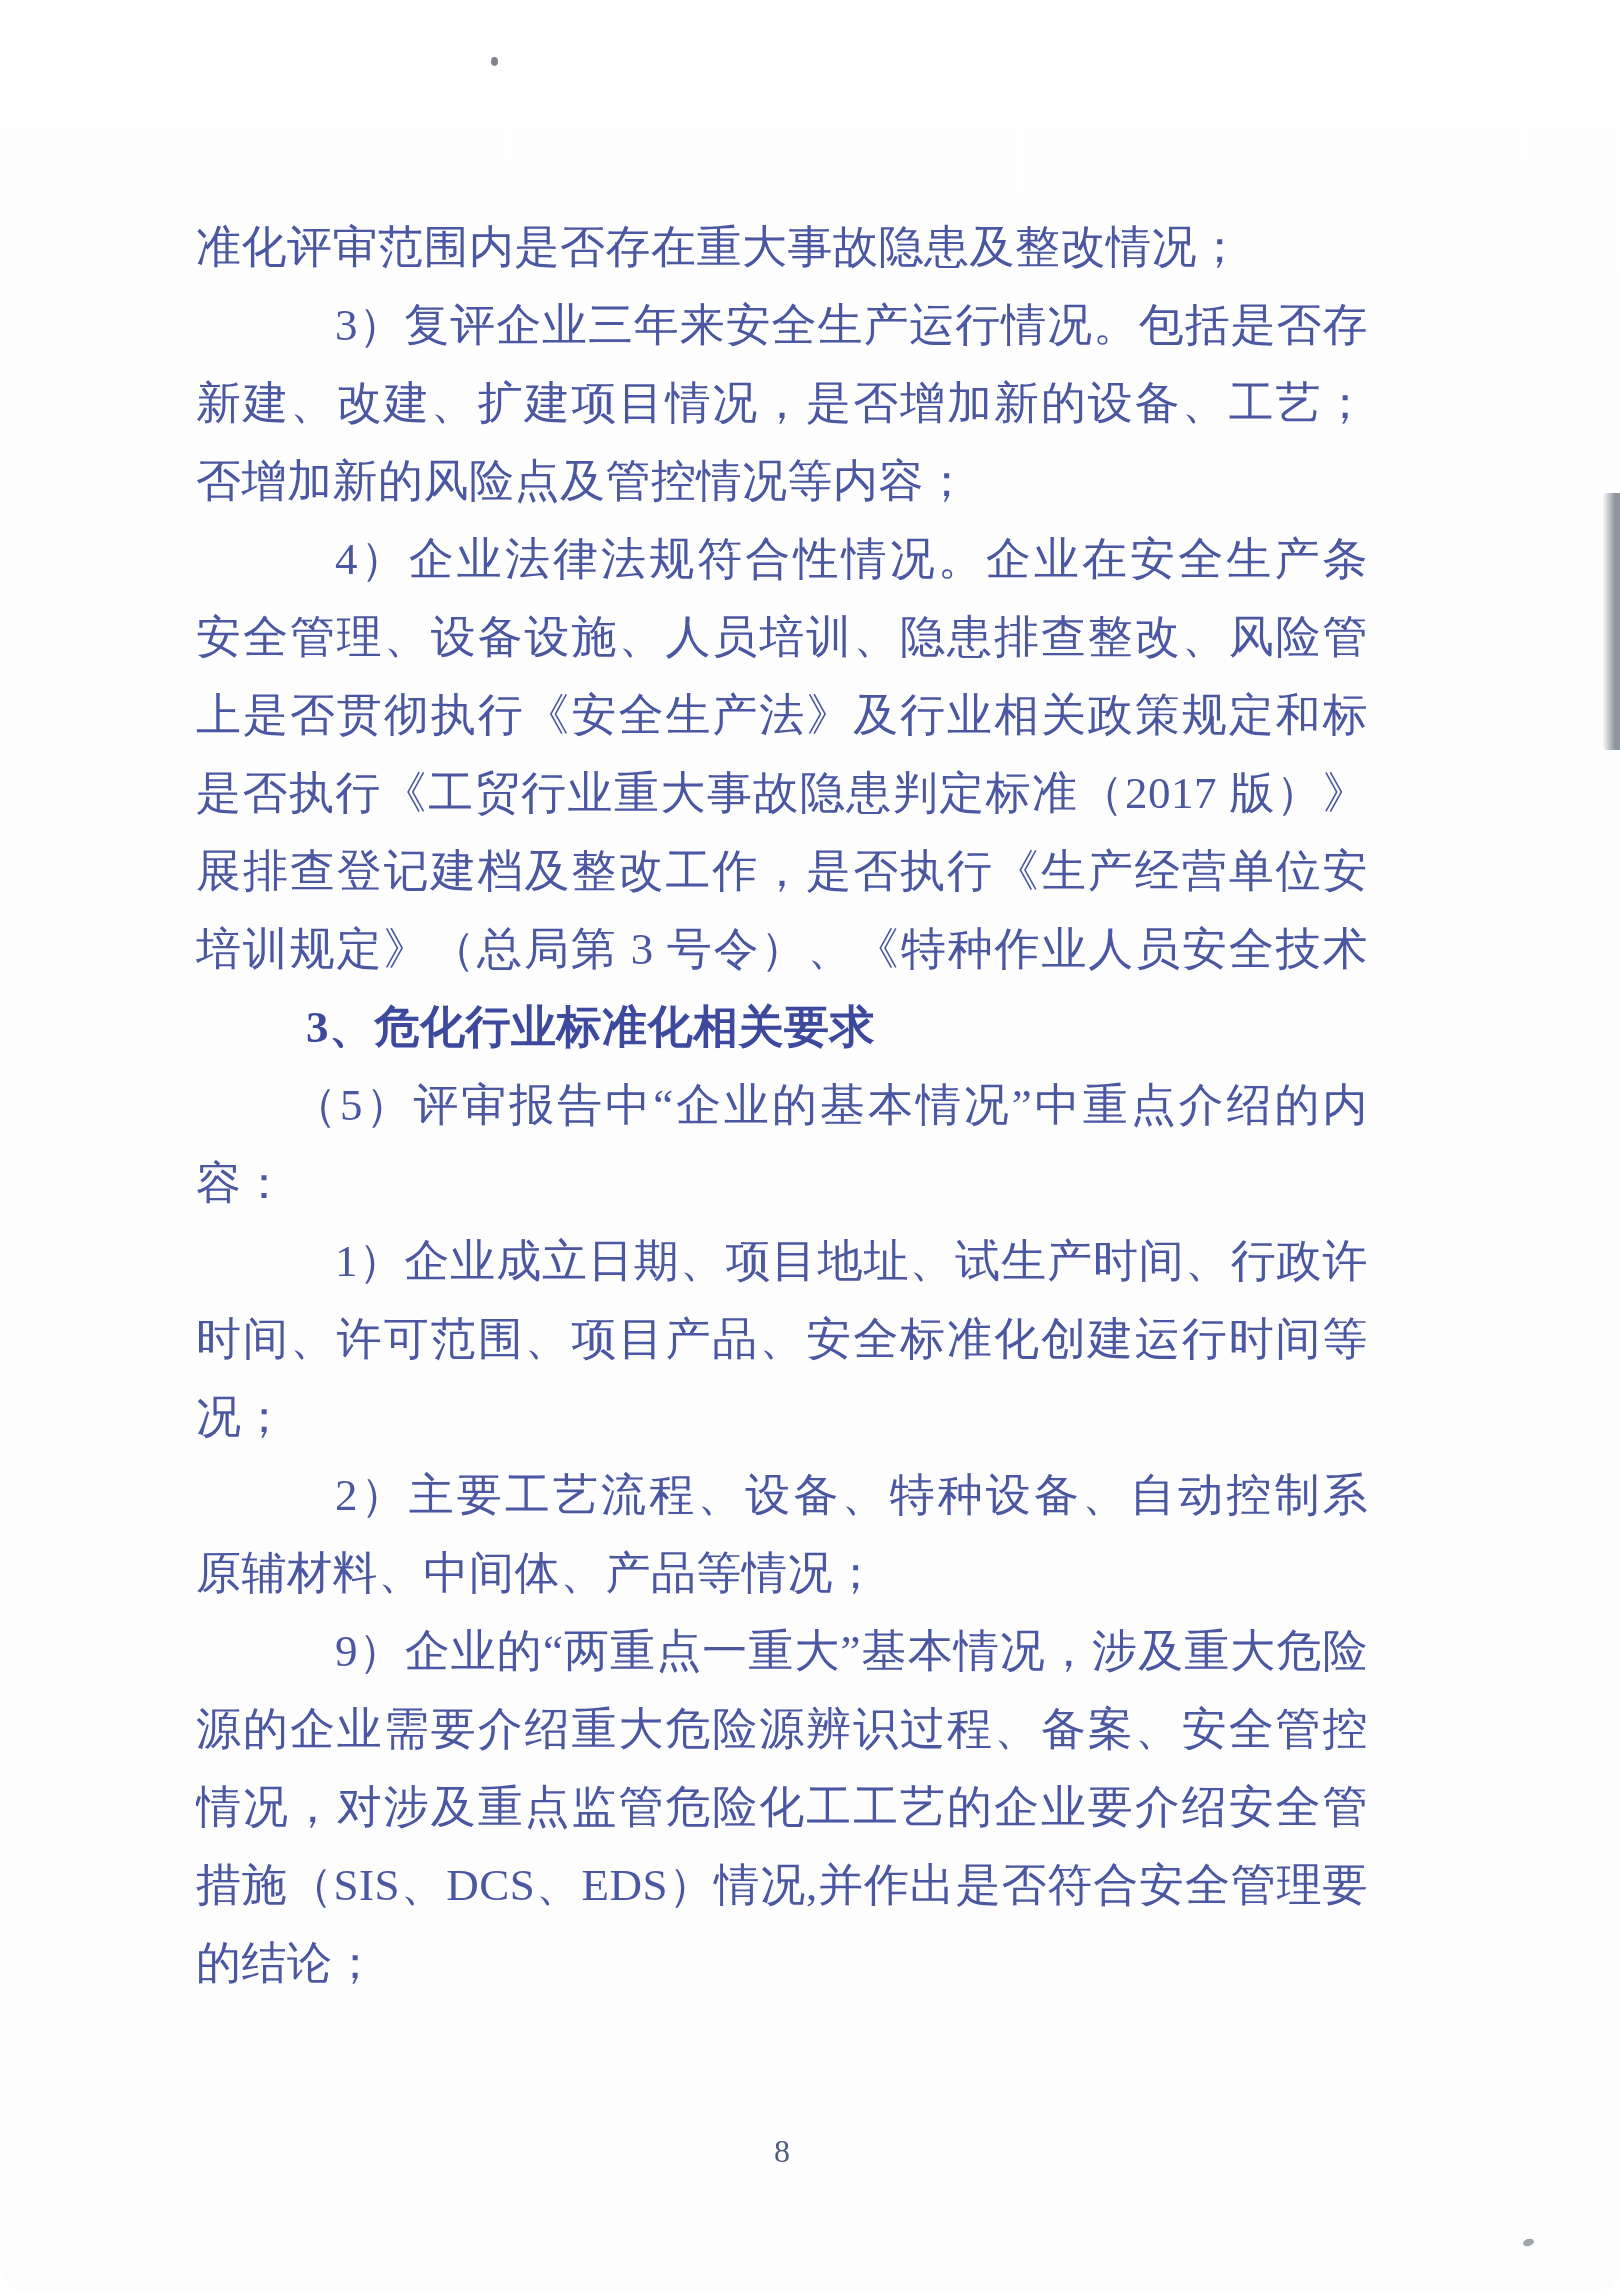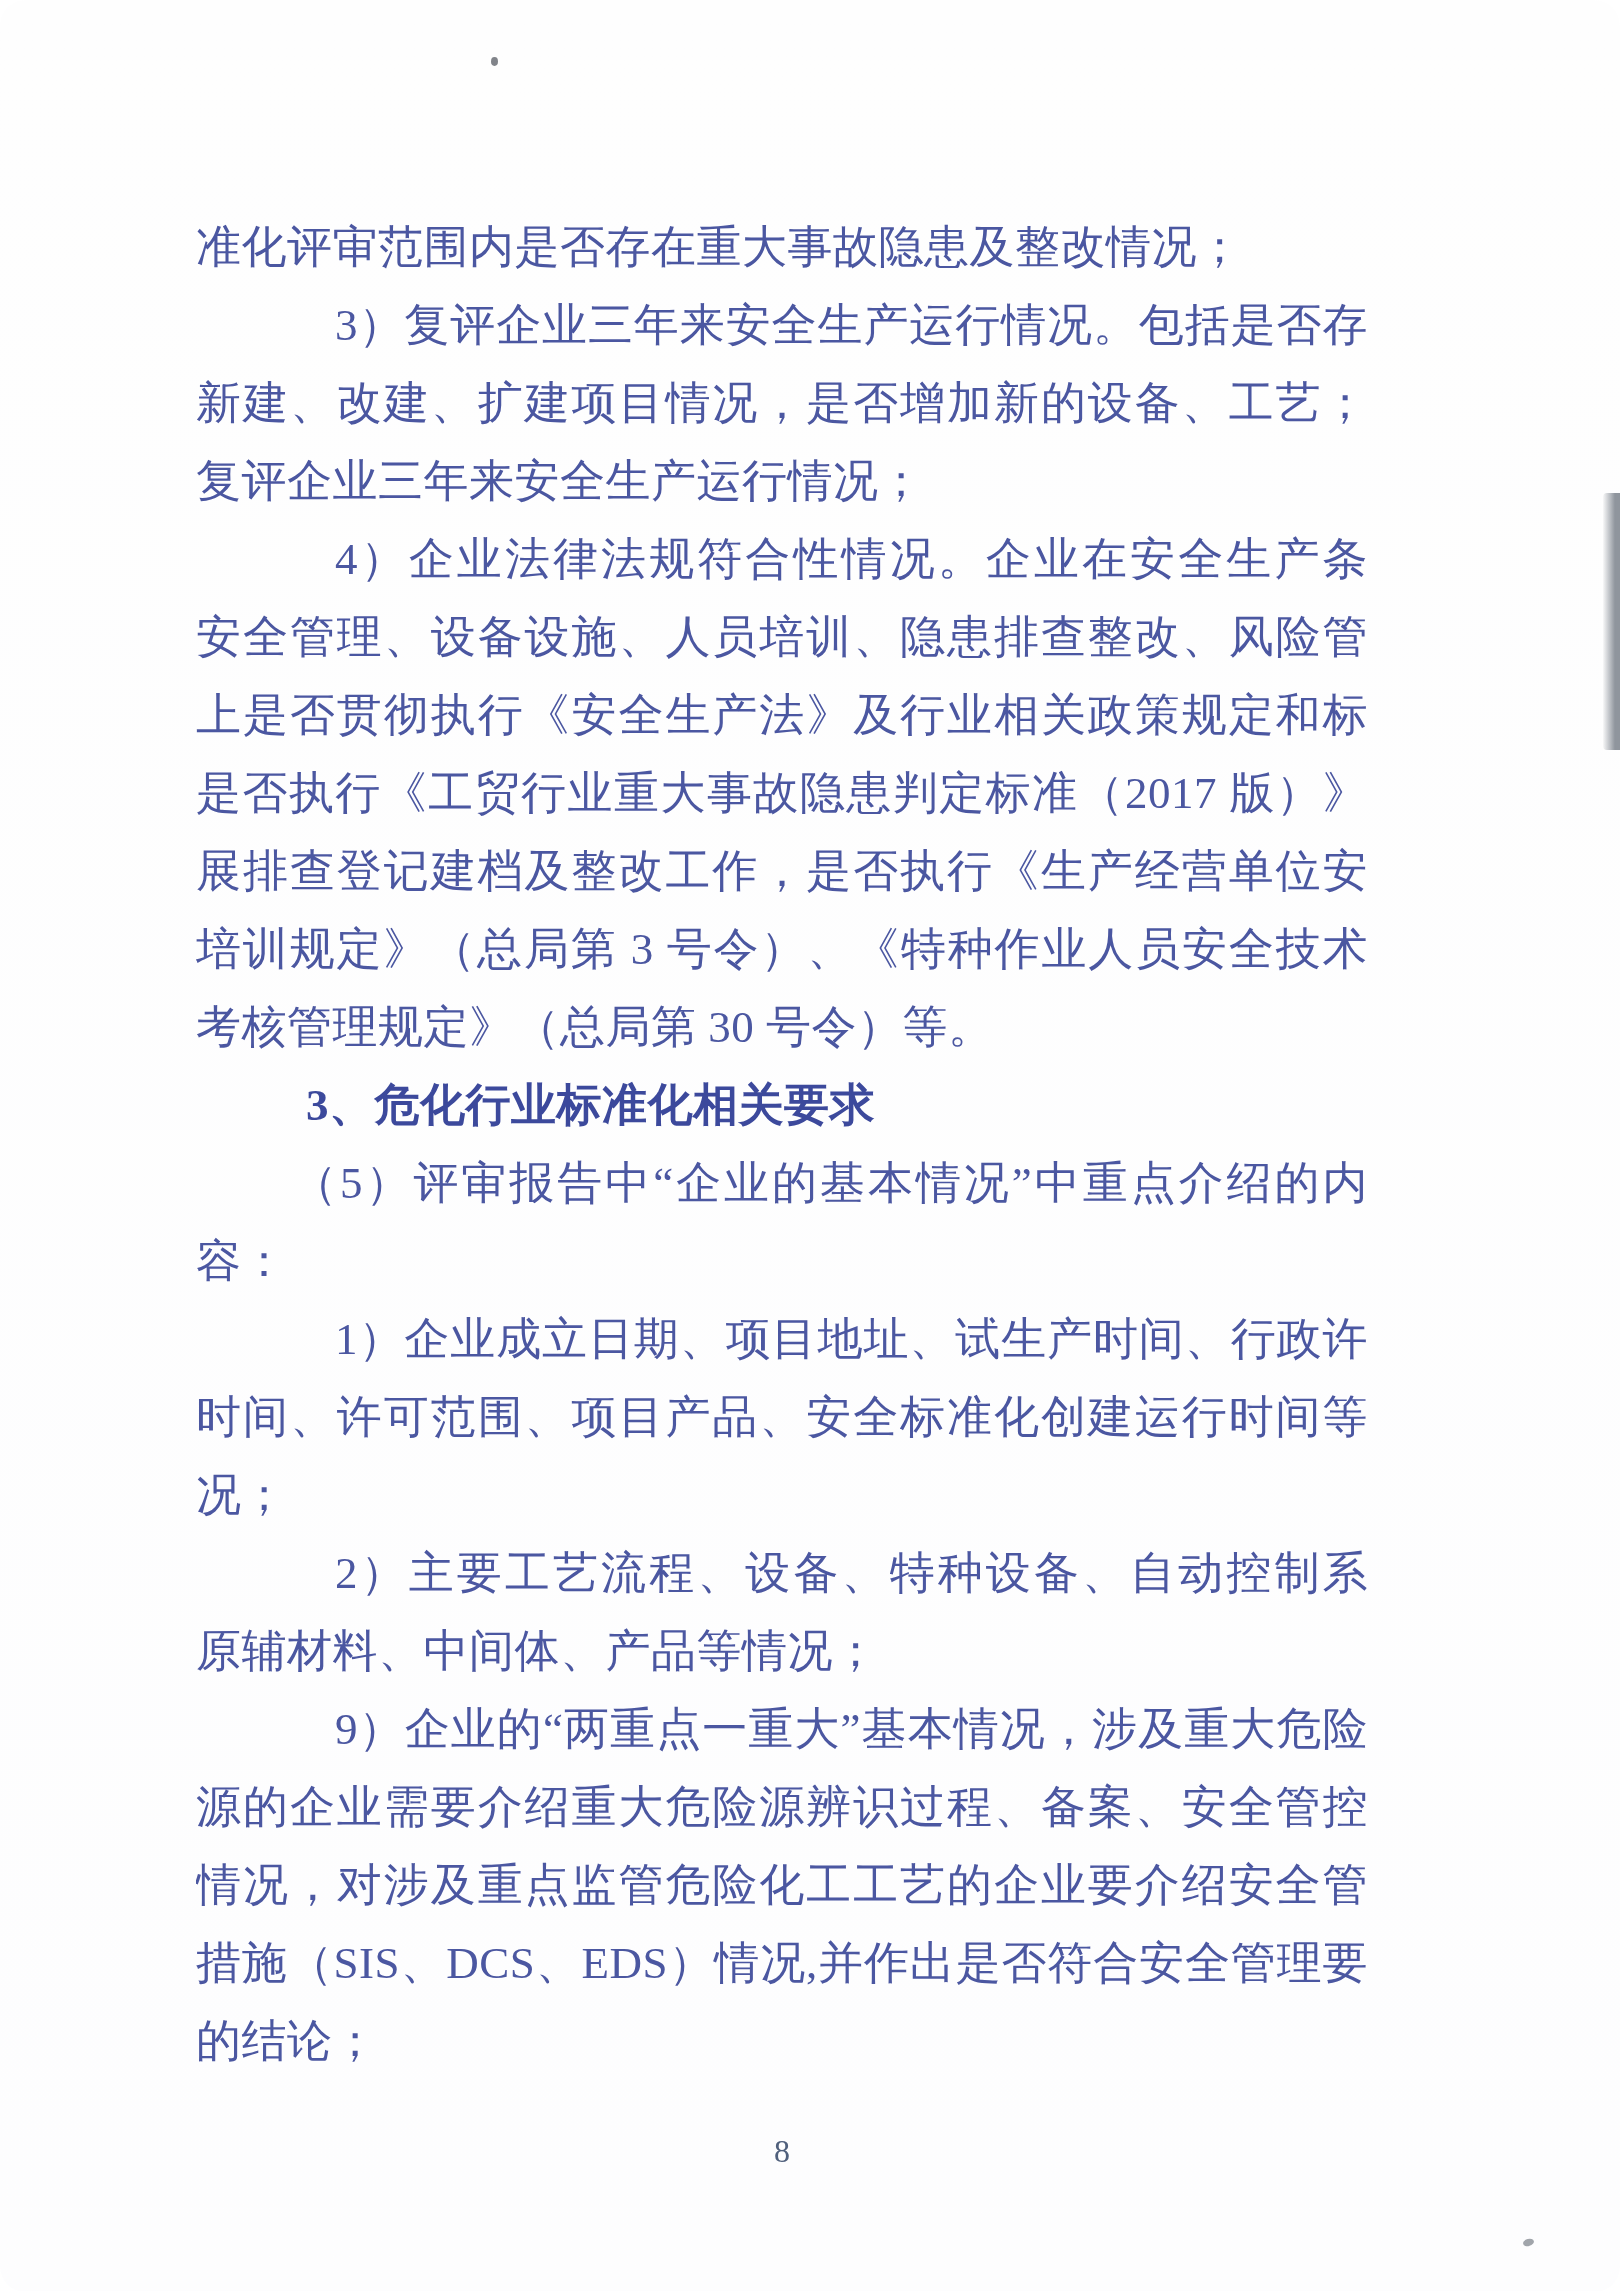--- a/index.html
+++ b/index.html
@@ -87,7 +87,7 @@
   <div class="line">准化评审范围内是否存在重大事故隐患及整改情况；</div>
       <div class="line fill indent-item">3）复评企业三年来安全生产运行情况。包括是否存在</div>
       <div class="line fill">新建、改建、扩建项目情况，是否增加新的设备、工艺；是</div>
-      <div class="line">复评企业三年来安全生产运行情况；</div>
+      <div class="line">否增加新的风险点及管控情况等内容；</div>
       <div class="line fill indent-item">4）企业法律法规符合性情况。企业在安全生产条件、</div>
       <div class="line fill">安全管理、设备设施、人员培训、隐患排查整改、风险管控</div>
       <div class="line fill">上是否贯彻执行《安全生产法》及行业相关政策规定和标准，</div>

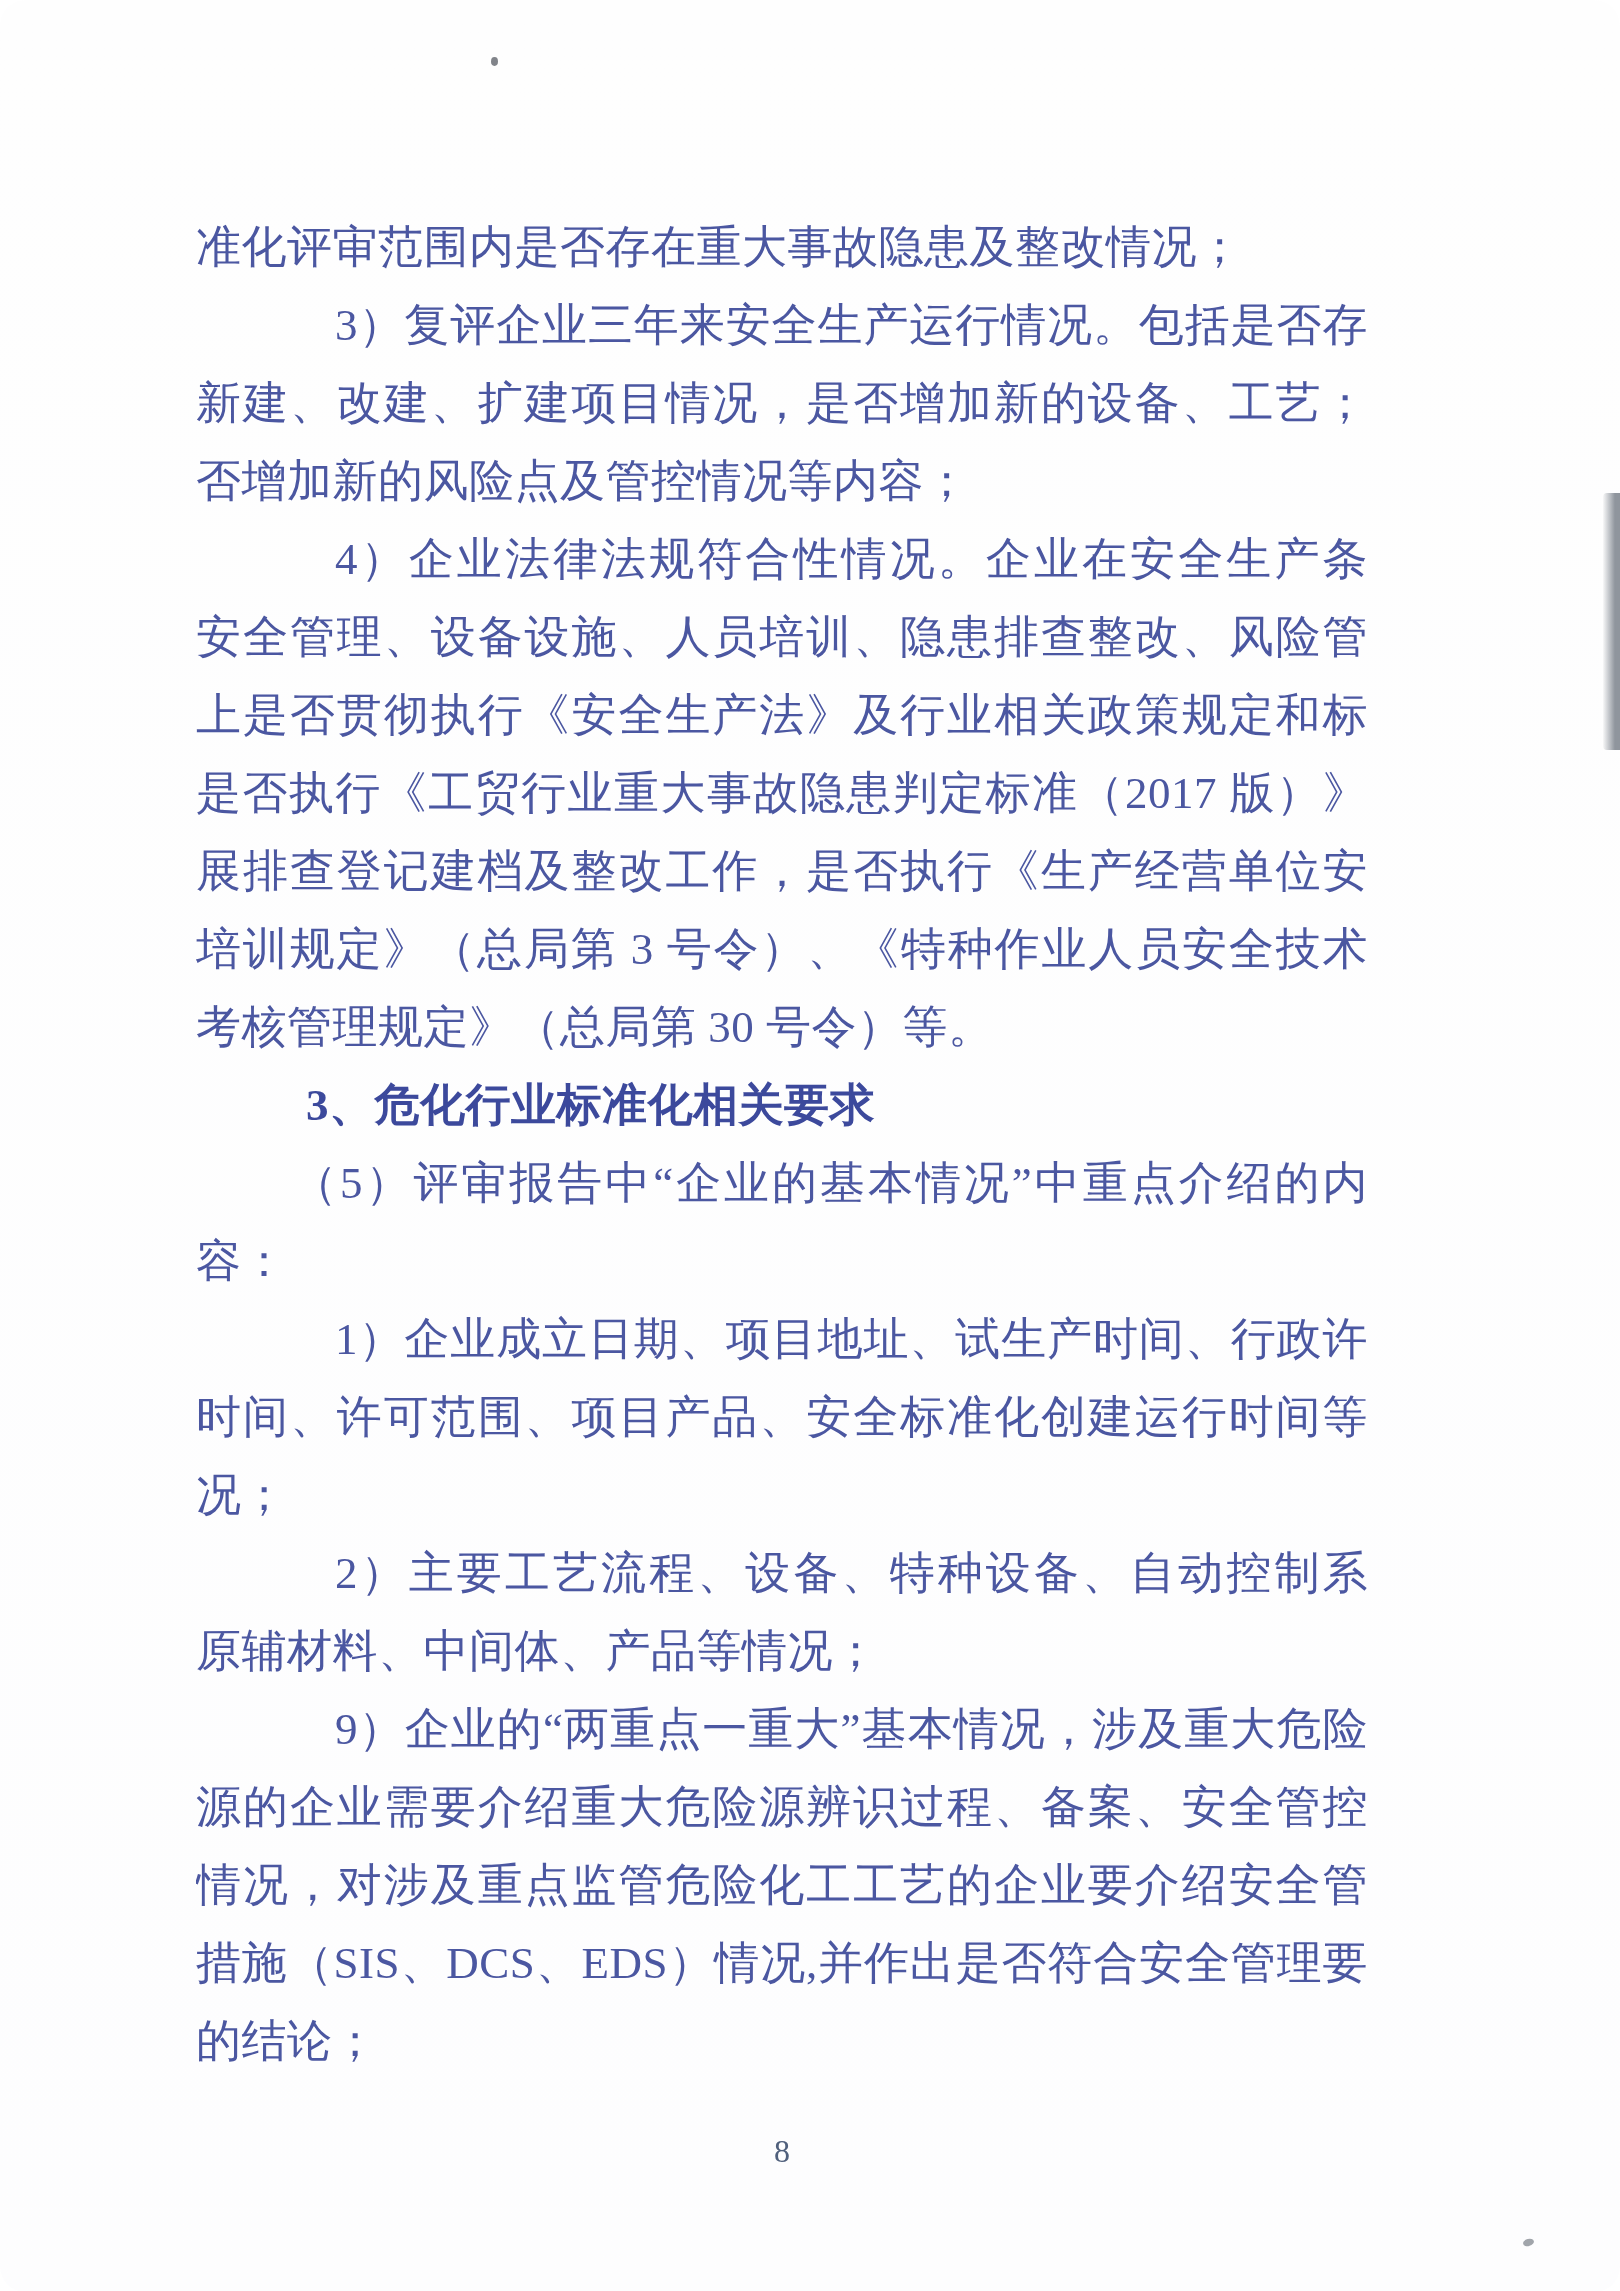--- a/index.html
+++ b/index.html
@@ -94,7 +94,6 @@
       <div class="line fill">是否执行《工贸行业重大事故隐患判定标准（2017 版）》开</div>
       <div class="line fill">展排查登记建档及整改工作，是否执行《生产经营单位安全</div>
       <div class="line fill">培训规定》（总局第 3 号令）、《特种作业人员安全技术培训</div>
-      <div class="line">考核管理规定》（总局第 30 号令）等。</div>
       <div class="line indent-header bold">3、危化行业标准化相关要求</div>
       <div class="line fill indent-sub">（5）评审报告中“企业的基本情况”中重点介绍的内</div>
       <div class="line">容：</div>

